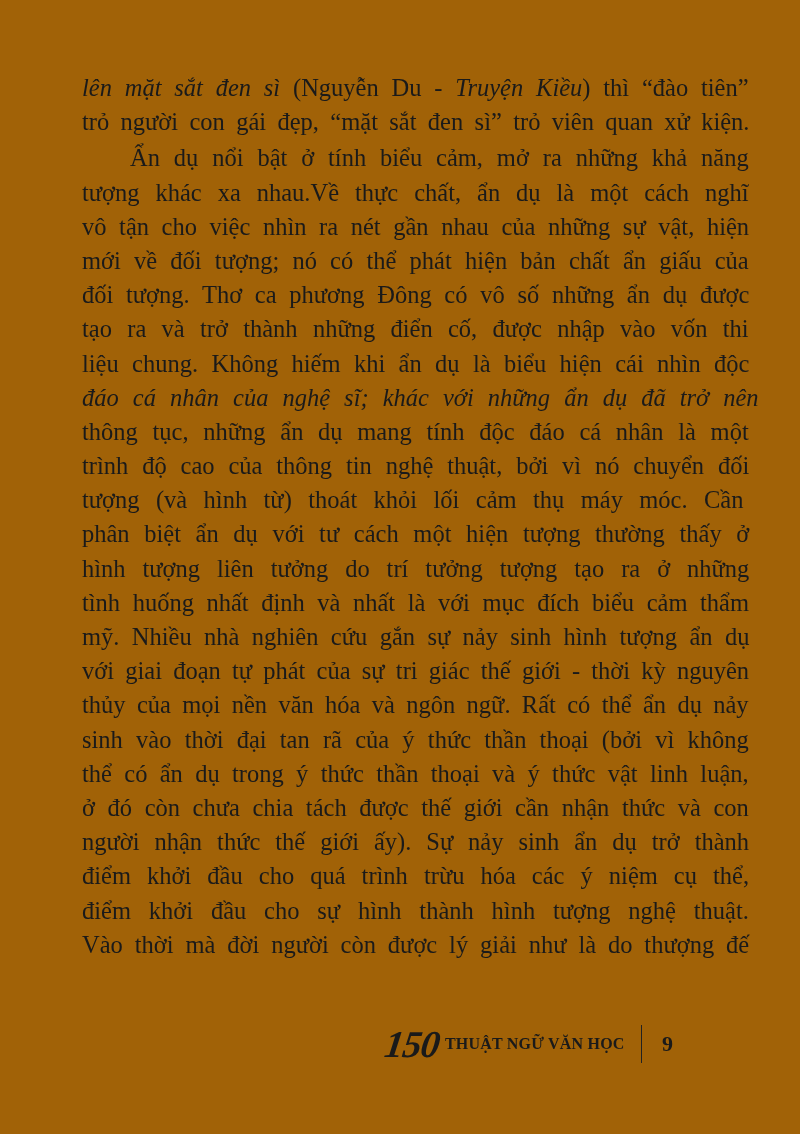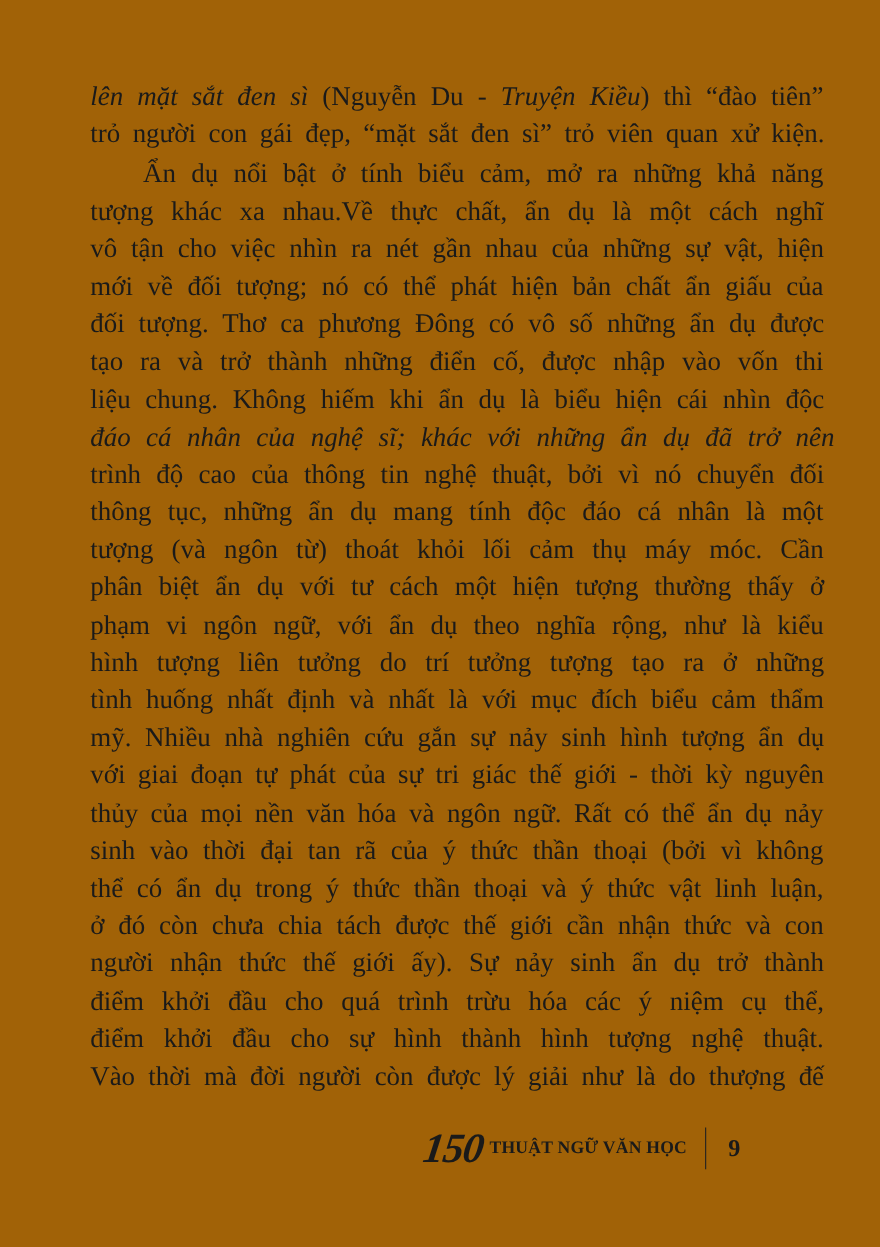--- a/index.html
+++ b/index.html
@@ -99,8 +99,8 @@
         <span class="line" style="text-align: center; text-align-last: left; display: block; word-spacing: 9.17px;"><span>tạo ra và trở thành những điển cố, được nhập vào vốn thi</span></span>
         <span class="line" style="text-align: left; text-align-last: left; display: block; word-spacing: 7.25px;"><span>liệu chung. Không hiếm khi ẩn dụ là biểu hiện cái nhìn độc</span></span>
         <span class="line" style="text-align: left; text-align-last: left; display: block; word-spacing: 7.92px; font-style: italic;"><span>đáo cá nhân của nghệ sĩ; khác với những ẩn dụ đã trở nên</span></span>
+        <span class="line" style="text-align: left; text-align-last: left; display: block; word-spacing: 8.58px;"><span>thông tục, những ẩn dụ mang tính độc đáo cá nhân là một</span></span>
         <span class="line" style="text-align: left; text-align-last: left; display: block; word-spacing: 7.75px;"><span>trình độ cao của thông tin nghệ thuật, bởi vì nó chuyển đối</span></span>
-        <span class="line" style="text-align: left; text-align-last: left; display: block; word-spacing: 8.58px;"><span>thông tục, những ẩn dụ mang tính độc đáo cá nhân là một</span></span>
         <span class="line" style="text-align: left; text-align-last: left; display: block; word-spacing: 10.27px;"><span>tượng (và ngôn từ) thoát khỏi lối cảm thụ máy móc. Cần</span></span>
         <span class="line" style="text-align: left; text-align-last: left; display: block; word-spacing: 8.5px;"><span>phân biệt ẩn dụ với tư cách một hiện tượng thường thấy ở</span></span>
         <span class="line" style="text-align: left; text-align-last: left; display: block; word-spacing: 8.5px;"><span>phạm vi ngôn ngữ, với ẩn dụ theo nghĩa rộng, như là kiểu</span></span>

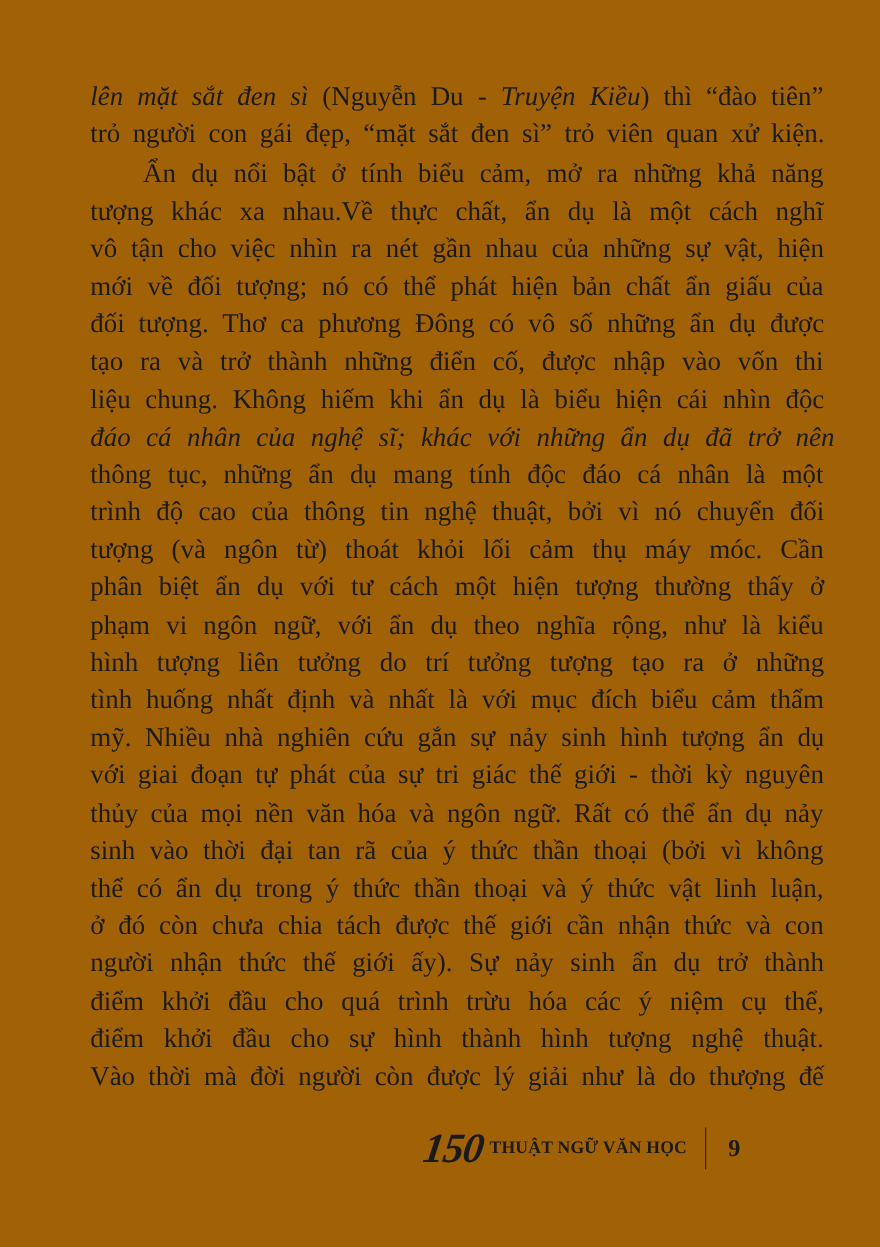--- a/index.html
+++ b/index.html
@@ -101,7 +101,7 @@
         <span class="line" style="text-align: left; text-align-last: left; display: block; word-spacing: 7.92px; font-style: italic;"><span>đáo cá nhân của nghệ sĩ; khác với những ẩn dụ đã trở nên</span></span>
         <span class="line" style="text-align: left; text-align-last: left; display: block; word-spacing: 8.58px;"><span>thông tục, những ẩn dụ mang tính độc đáo cá nhân là một</span></span>
         <span class="line" style="text-align: left; text-align-last: left; display: block; word-spacing: 7.75px;"><span>trình độ cao của thông tin nghệ thuật, bởi vì nó chuyển đối</span></span>
-        <span class="line" style="text-align: left; text-align-last: left; display: block; word-spacing: 10.27px;"><span>tượng (và ngôn từ) thoát khỏi lối cảm thụ máy móc. Cần</span></span>
+        <span class="line" style="text-align: left; text-align-last: left; display: block; word-spacing: 10.27px;"><span>tượng (và hình từ) thoát khỏi lối cảm thụ máy móc. Cần</span></span>
         <span class="line" style="text-align: left; text-align-last: left; display: block; word-spacing: 8.5px;"><span>phân biệt ẩn dụ với tư cách một hiện tượng thường thấy ở</span></span>
         <span class="line" style="text-align: left; text-align-last: left; display: block; word-spacing: 8.5px;"><span>phạm vi ngôn ngữ, với ẩn dụ theo nghĩa rộng, như là kiểu</span></span>
         <span class="line" style="text-align: left; text-align-last: left; display: block; word-spacing: 10.82px;"><span>hình tượng liên tưởng do trí tưởng tượng tạo ra ở những</span></span>

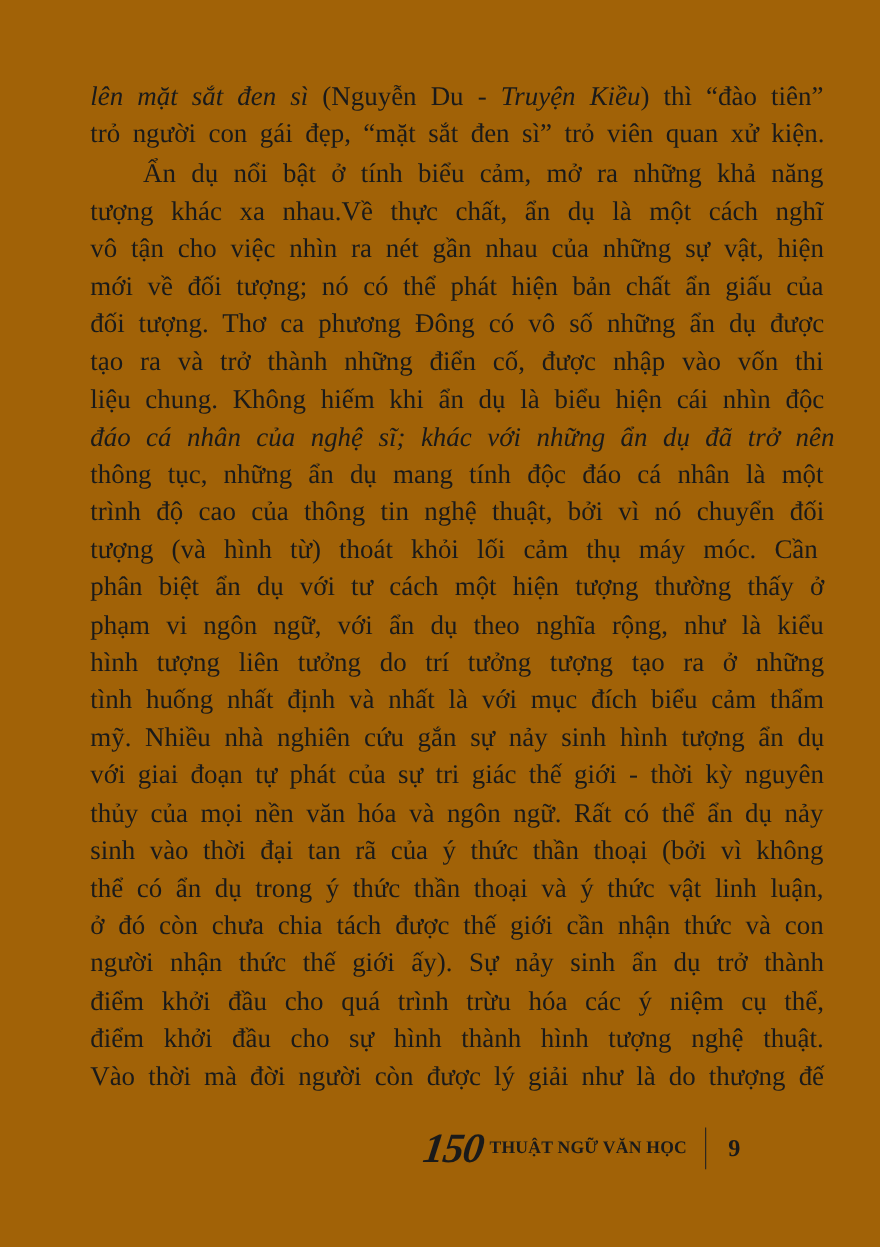--- a/index.html
+++ b/index.html
@@ -103,7 +103,6 @@
         <span class="line" style="text-align: left; text-align-last: left; display: block; word-spacing: 7.75px;"><span>trình độ cao của thông tin nghệ thuật, bởi vì nó chuyển đối</span></span>
         <span class="line" style="text-align: left; text-align-last: left; display: block; word-spacing: 10.27px;"><span>tượng (và hình từ) thoát khỏi lối cảm thụ máy móc. Cần</span></span>
         <span class="line" style="text-align: left; text-align-last: left; display: block; word-spacing: 8.5px;"><span>phân biệt ẩn dụ với tư cách một hiện tượng thường thấy ở</span></span>
-        <span class="line" style="text-align: left; text-align-last: left; display: block; word-spacing: 8.5px;"><span>phạm vi ngôn ngữ, với ẩn dụ theo nghĩa rộng, như là kiểu</span></span>
         <span class="line" style="text-align: left; text-align-last: left; display: block; word-spacing: 10.82px;"><span>hình tượng liên tưởng do trí tưởng tượng tạo ra ở những</span></span>
         <span class="line" style="text-align: left; text-align-last: left; display: block; word-spacing: 6.42px;"><span>tình huống nhất định và nhất là với mục đích biểu cảm thẩm</span></span>
         <span class="line" style="text-align: left; text-align-last: left; display: block; word-spacing: 6.25px;"><span>mỹ. Nhiều nhà nghiên cứu gắn sự nảy sinh hình tượng ẩn dụ</span></span>

